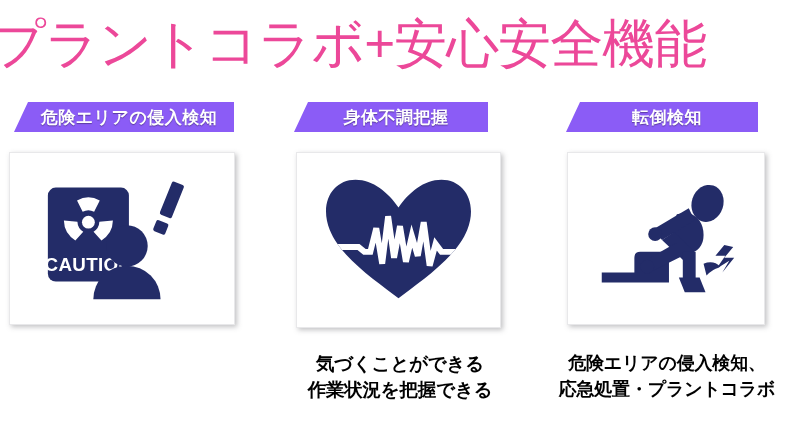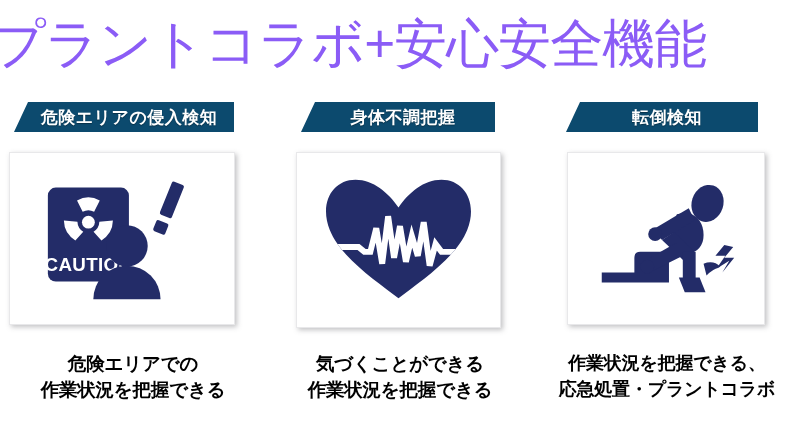--- a/index.html
+++ b/index.html
@@ -31,7 +31,7 @@
     letter-spacing: -1px;
     line-height: 1;
     white-space: nowrap;
-    color: #8b5cf6;
+    color: #ec4899;
     text-align: right;
   }
 

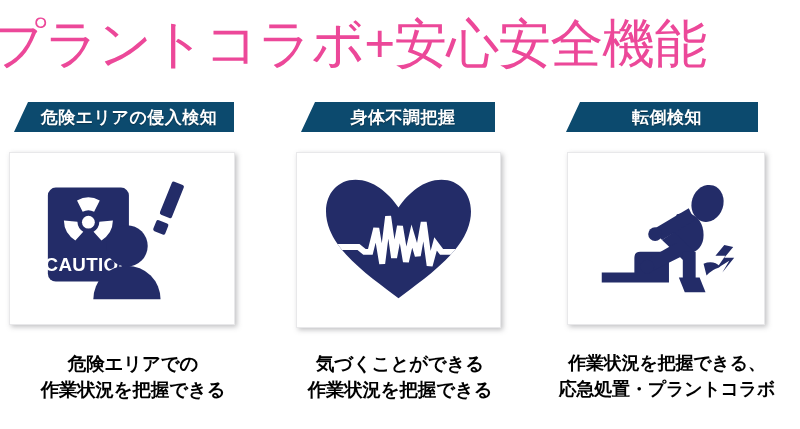--- a/index.html
+++ b/index.html
@@ -58,7 +58,7 @@
     position: absolute;
     top: 8px;
     height: 30px;
-    background: #0c4a6e;
+    background: #8b5cf6;
     -webkit-clip-path: polygon(14px 0, 100% 0, 100% 100%, 0 100%);
     clip-path: polygon(14px 0, 100% 0, 100% 100%, 0 100%);
     display: flex;

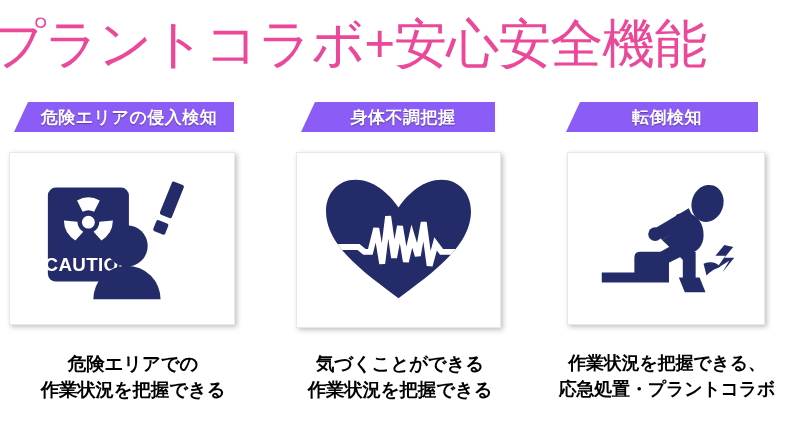--- a/index.html
+++ b/index.html
@@ -77,7 +77,7 @@
     padding-left: 10px;
   }
   .c1 .banner { left: 14px;  width: 220px; }
-  .c2 .banner { left: 34px;  width: 194px; }
+  .c2 .banner { left: 27px;  width: 194px; }
   .c3 .banner { left: 32px;  width: 192px; }
 
   

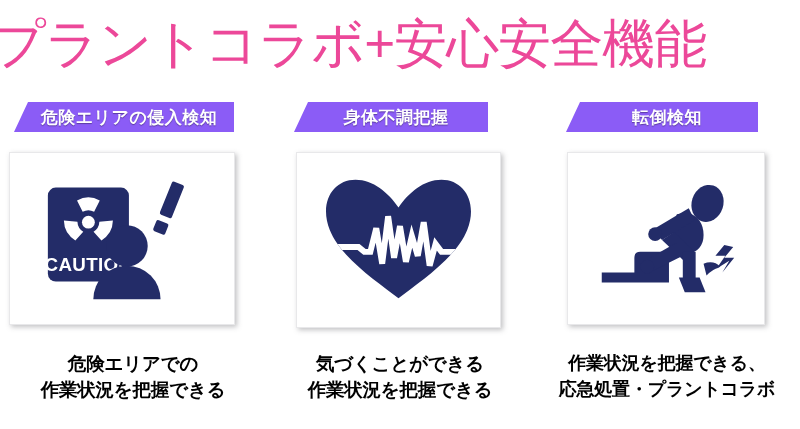--- a/index.html
+++ b/index.html
@@ -152,10 +152,6 @@
       </svg>
     </div>
 
-    <div class="caption">
-      <span class="line">危険エリアでの</span>
-      <span class="line">作業状況を把握できる</span>
-    </div>
   </div>
 
   <div class="column c2">

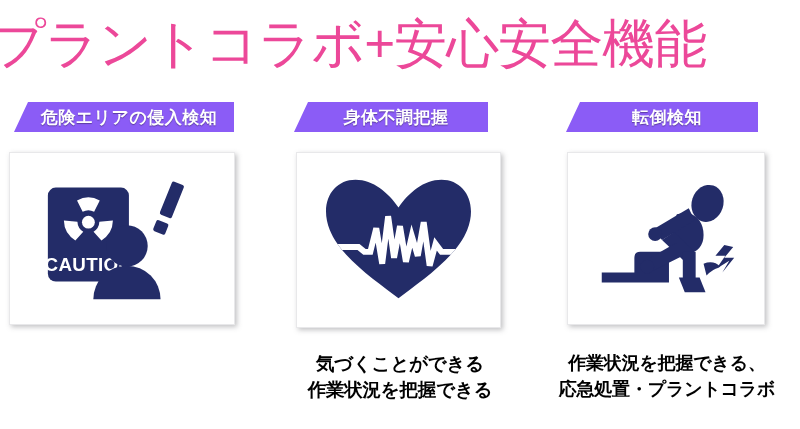--- a/index.html
+++ b/index.html
@@ -230,7 +230,7 @@
     </div>
 
     <div class="caption">
-      <span class="line">作業状況を把握できる、</span>
+      <span class="line">危険エリアの侵入検知、</span>
       <span class="line">応急処置・プラントコラボ</span>
     </div>
   </div>

